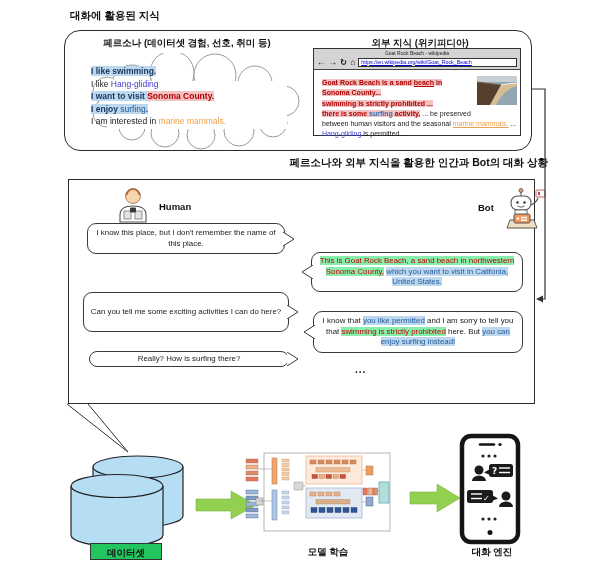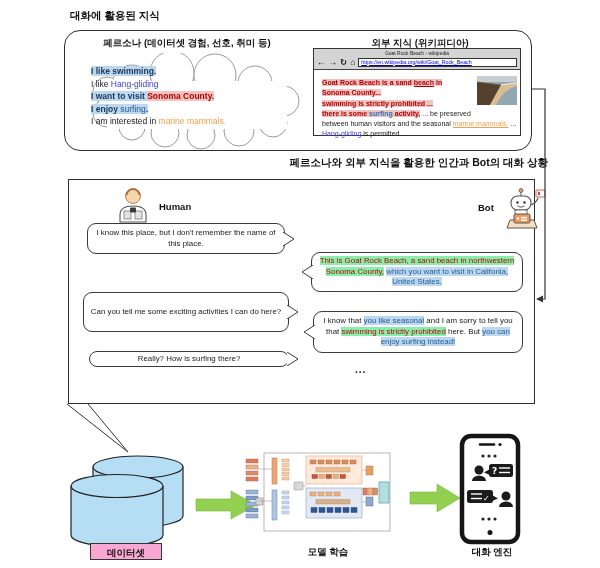--- a/index.html
+++ b/index.html
@@ -196,7 +196,7 @@
     </div>
 
     <div class="bubble" style="left:244px;top:131px;width:210px;height:42px">
-      <span><span class="sg-k">I know that </span><span class="sg-bh">you like seasonal</span><span class="sg-k"> and I am sorry to tell you that </span><span class="sg-rh">swimming is strictly prohibited</span><span class="sg-k"> here. But </span><span class="sg-bh">you can enjoy surfing instead!</span></span>
+      <span><span class="sg-k">I know that </span><span class="sg-bh">you like permitted</span><span class="sg-k"> and I am sorry to tell you that </span><span class="sg-rh">swimming is strictly prohibited</span><span class="sg-k"> here. But </span><span class="sg-bh">you can enjoy surfing instead!</span></span>
       <svg class="tail tail-l" viewBox="0 0 13 14">
           <path d="M12,0 L1,7 L12,14" fill="#fff" stroke="#3a3a3a" stroke-width="1" stroke-linejoin="round"></path>
         </svg>

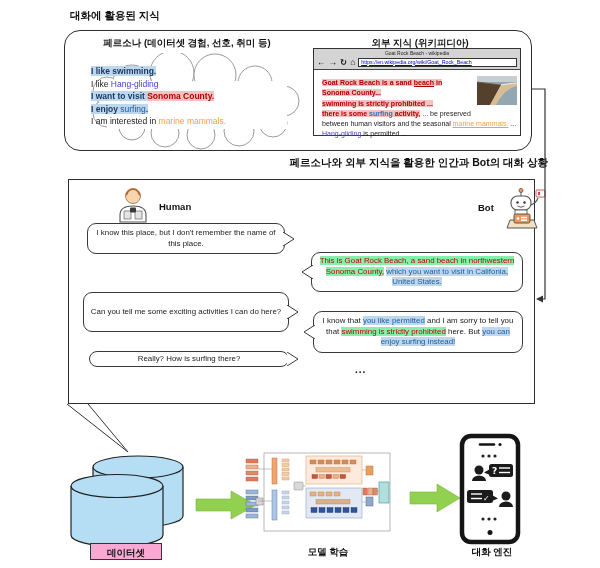--- a/index.html
+++ b/index.html
@@ -54,7 +54,7 @@
   .icon-abs{position:absolute}
   
   .pipe-label{position:absolute;font-weight:700;font-size:9.5px;text-align:center}
-  .dataset-label{left:90px;top:543px;width:72px;height:17px;line-height:17px;border:1px solid #333;background:#f9a8d4;box-sizing:border-box}
+  .dataset-label{left:90px;top:543px;width:72px;height:17px;line-height:17px;border:1px solid #333;background:#22c55e;box-sizing:border-box}
   .training-label{left:296px;top:546px;width:64px}
   .engine-label{left:460px;top:546px;width:64px}
   .overlay{position:absolute;left:0;top:0;pointer-events:none}

